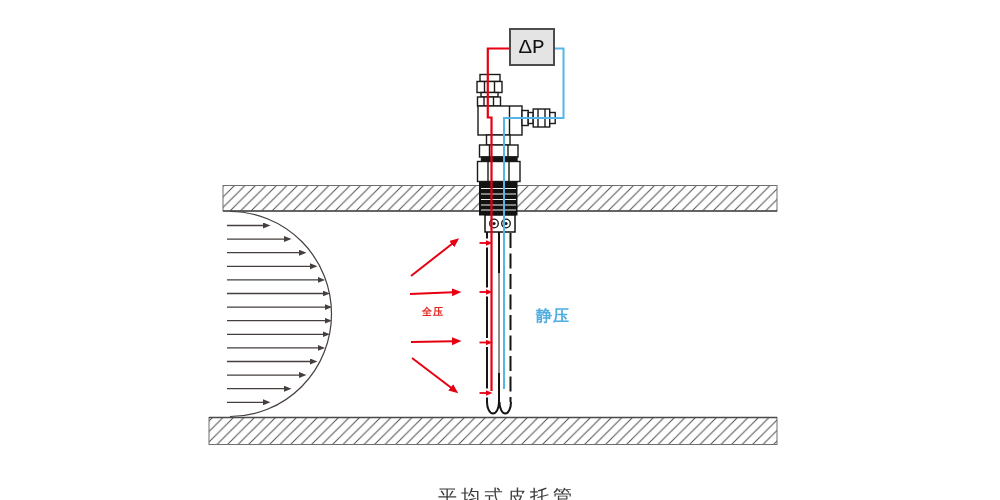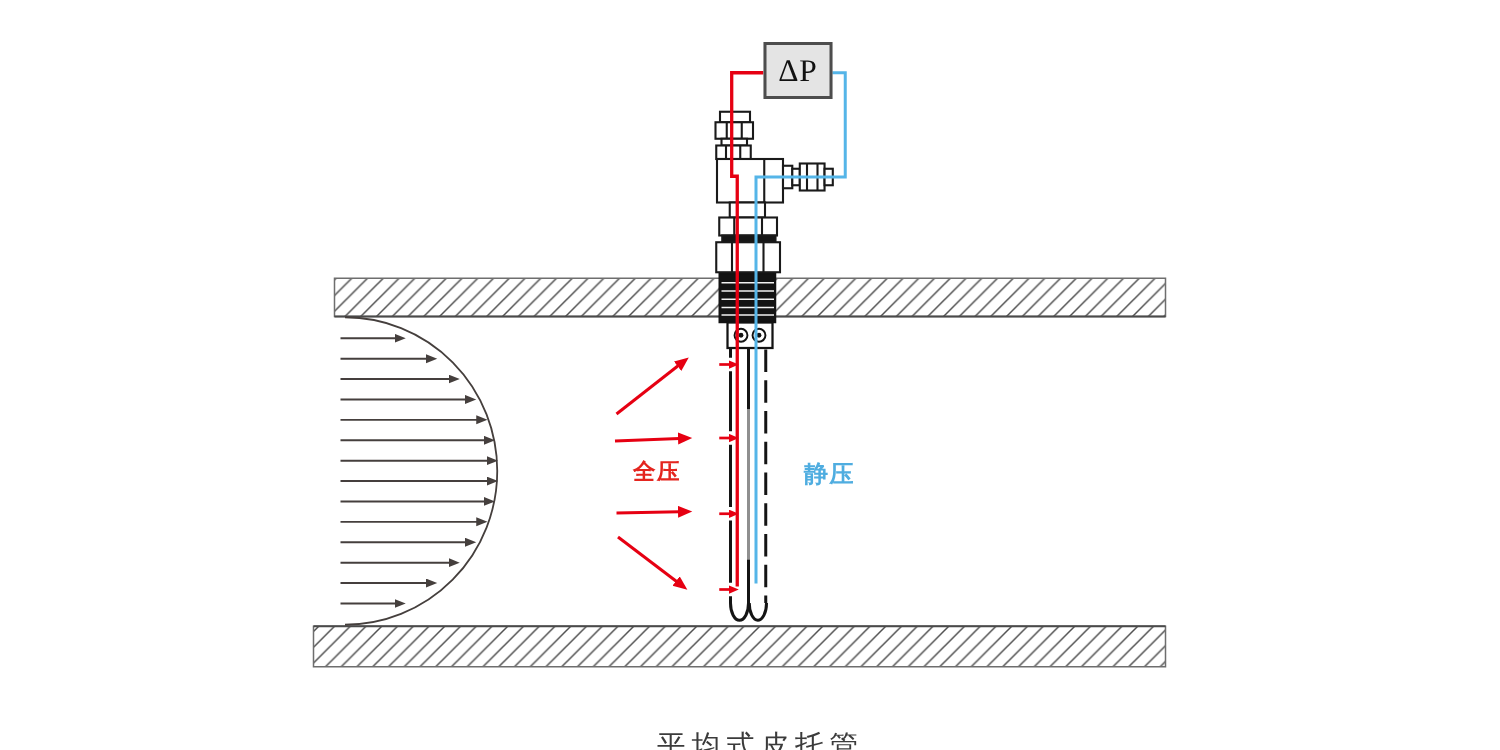--- a/index.html
+++ b/index.html
@@ -5,7 +5,7 @@
   html,body{margin:0;padding:0;background:#fff;}
   .stage{
     position:relative;width:1000px;height:500px;background:#fff;overflow:hidden;
-    font-family:Liberation Serif, serif;
+    font-family:Liberation Mono, monospace;
   }
   .stage svg{position:absolute;left:0;top:0;}
   .dp-box{

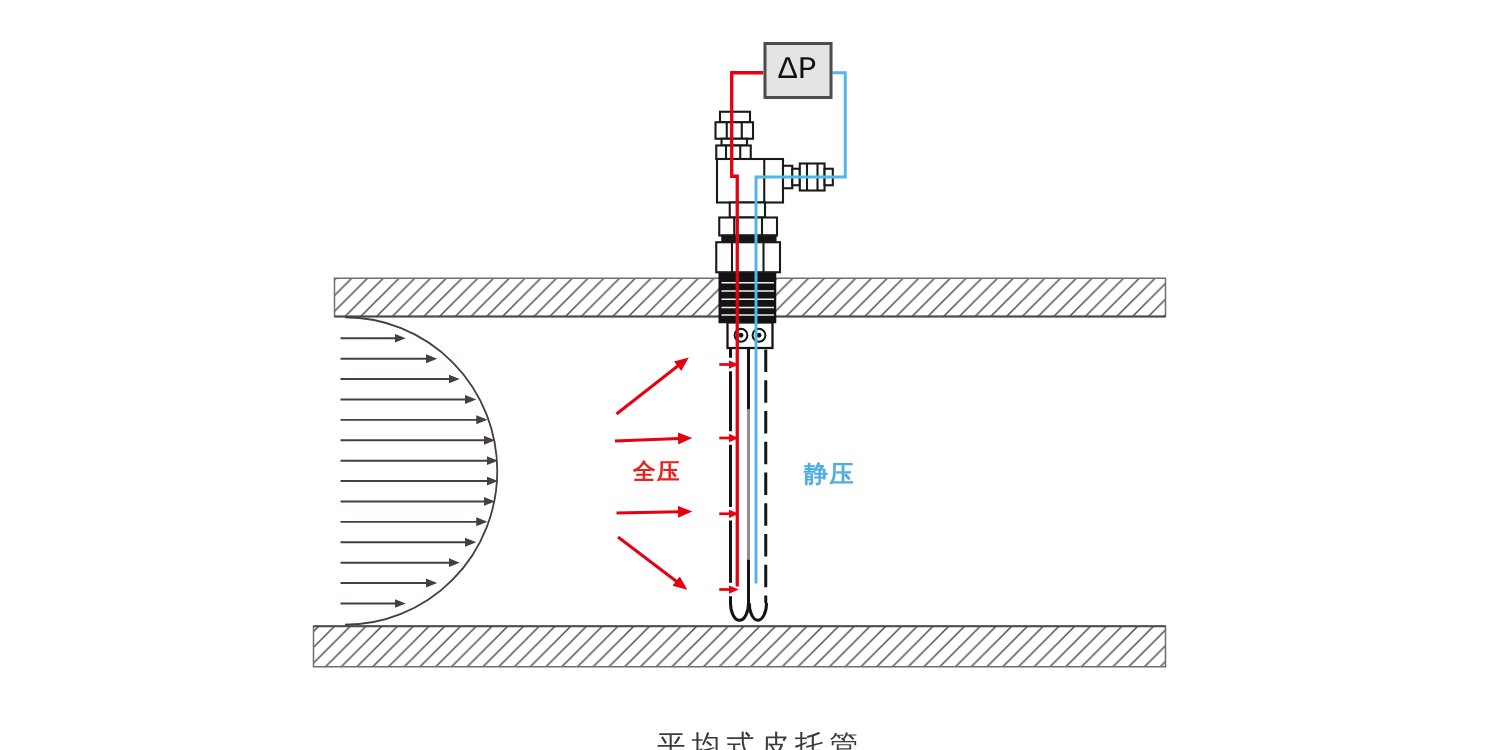--- a/index.html
+++ b/index.html
@@ -16,7 +16,7 @@
     font-size:21px;color:#111;letter-spacing:.5px;
   }
   .lbl{position:absolute;font-weight:bold;line-height:1;}
-  .lbl-total{left:422px;top:308px;font-size:15px;color:var(--red-label,#e4251f);letter-spacing:1px;}
+  .lbl-total{left:422px;top:308px;font-size:10px;color:var(--red-label,#e4251f);letter-spacing:1px;}
   .lbl-static{left:536px;top:309px;font-size:16px;color:var(--blue-label,#4fade0);letter-spacing:1px;}
   .caption{
     position:absolute;left:0;right:0;top:484px;text-align:center;

